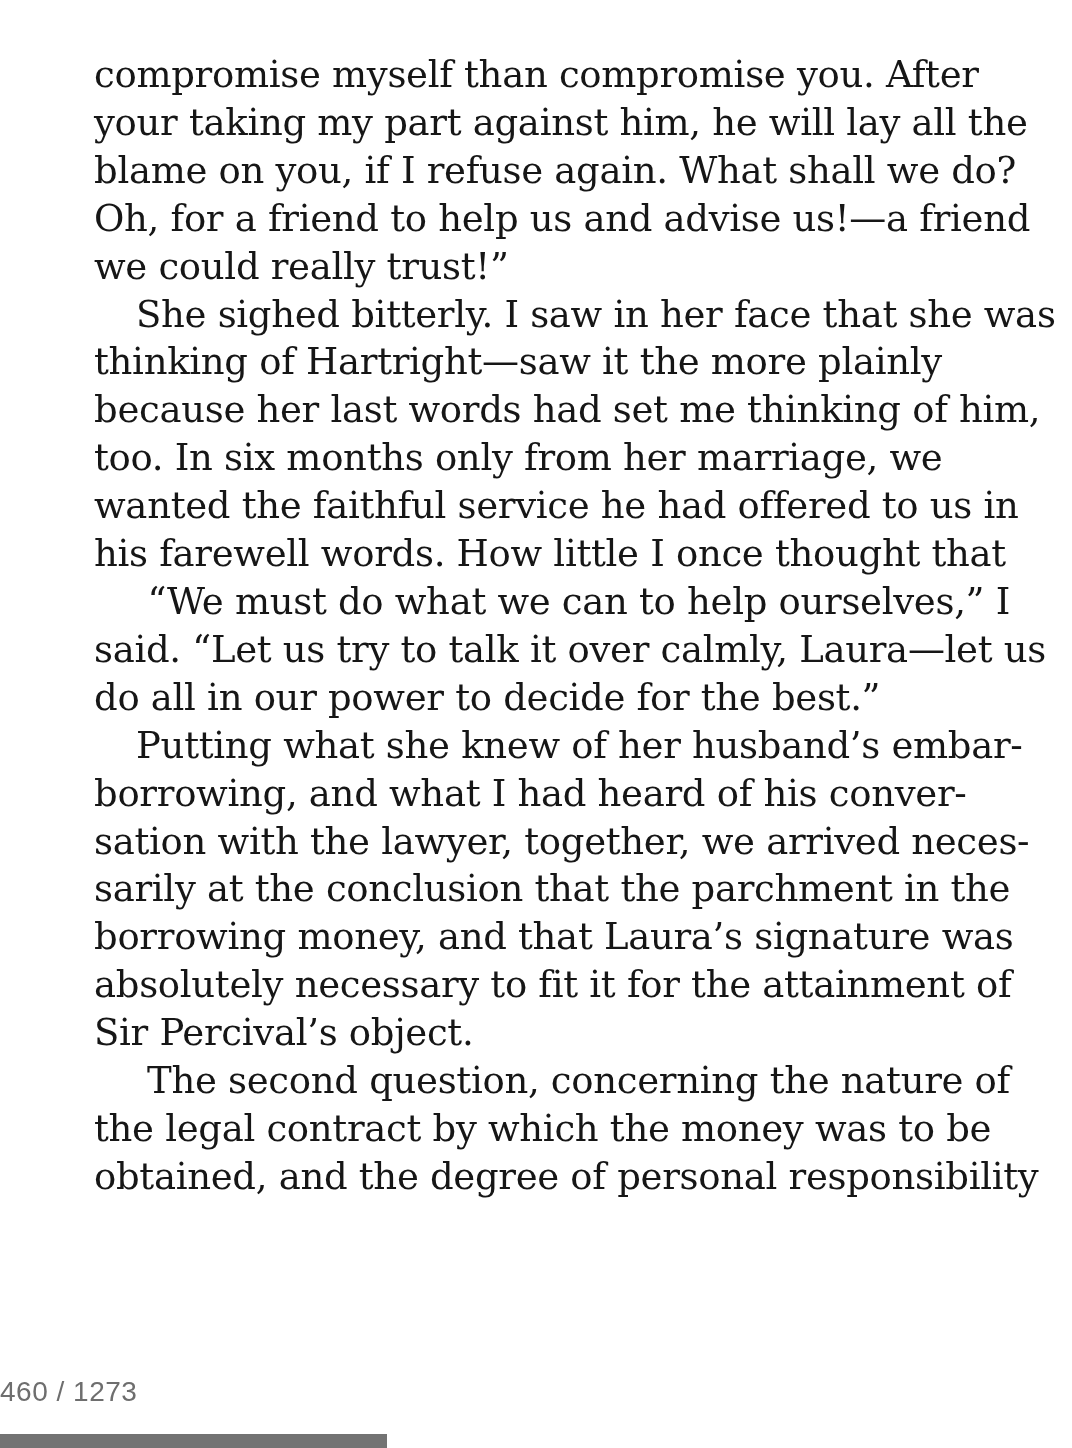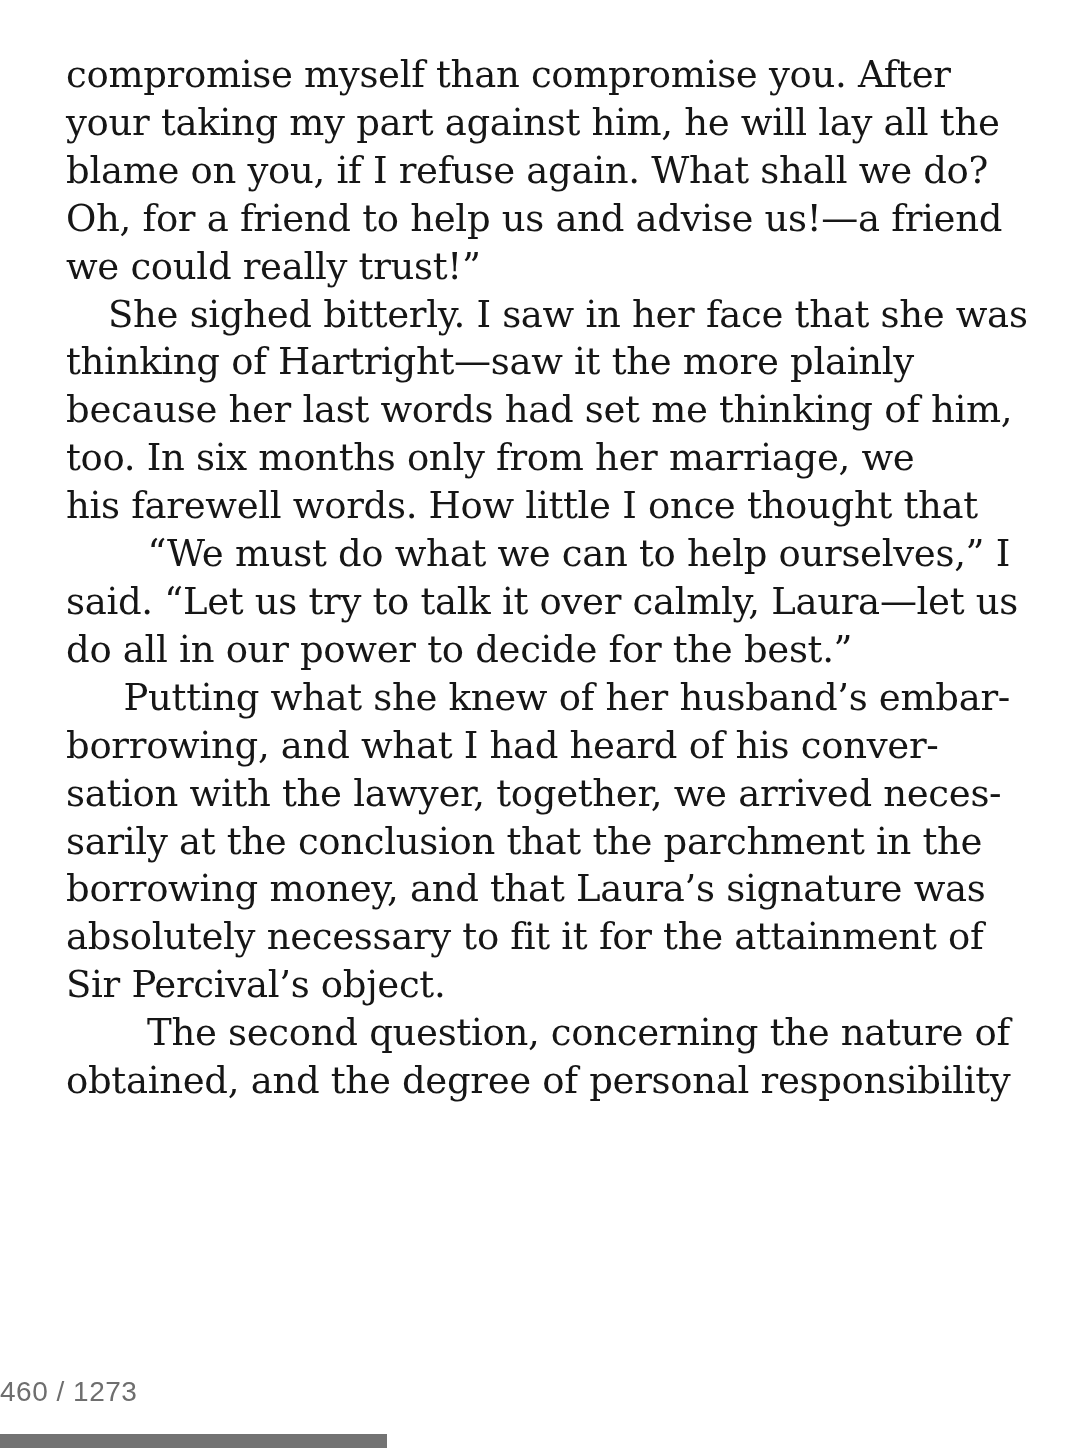--- a/index.html
+++ b/index.html
@@ -27,7 +27,7 @@
     letter-spacing: -0.3px;
   }
   .paragraph { }
-  .line { white-space: nowrap; }
+  .line { white-space: nowrap; margin-left: 28px; }
   .line.indent { padding-left: 42px; text-align: right; }
   .page-indicator {
     position: absolute;

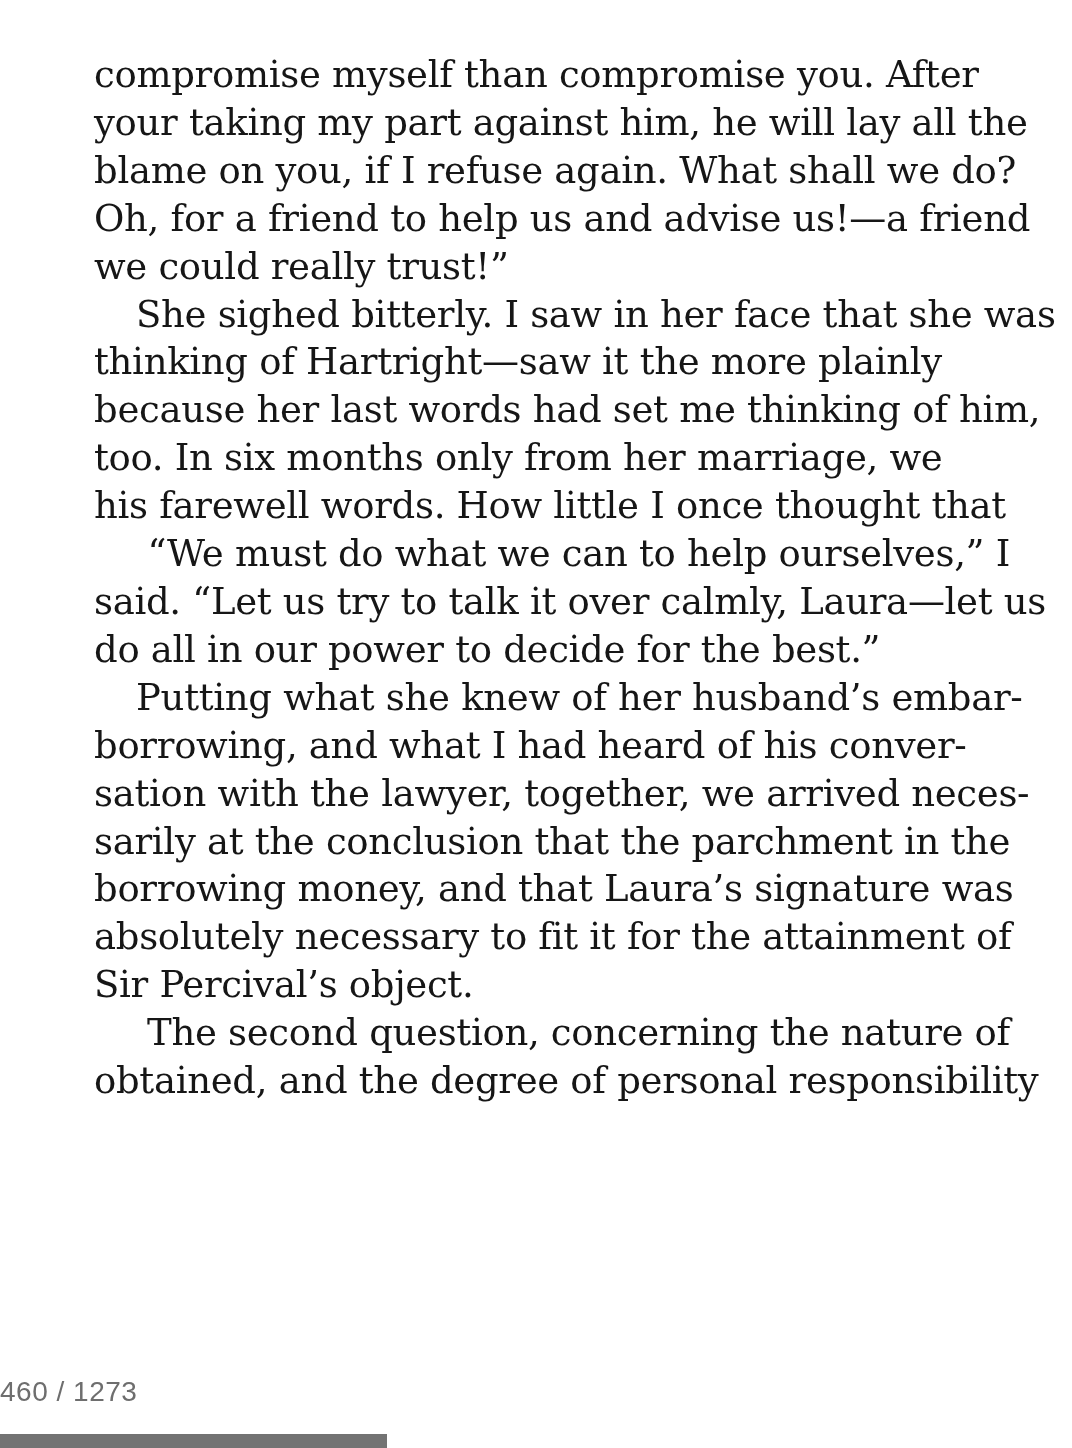--- a/index.html
+++ b/index.html
@@ -70,6 +70,7 @@
       <div class="line">thinking of Hartright—saw it the more plainly</div>
       <div class="line">because her last words had set me thinking of him,</div>
       <div class="line">too. In six months only from her marriage, we</div>
+      <div class="line">wanted the faithful service he had offered to us in</div>
       <div class="line">his farewell words. How little I once thought that</div>
     </div>
     <div class="paragraph">

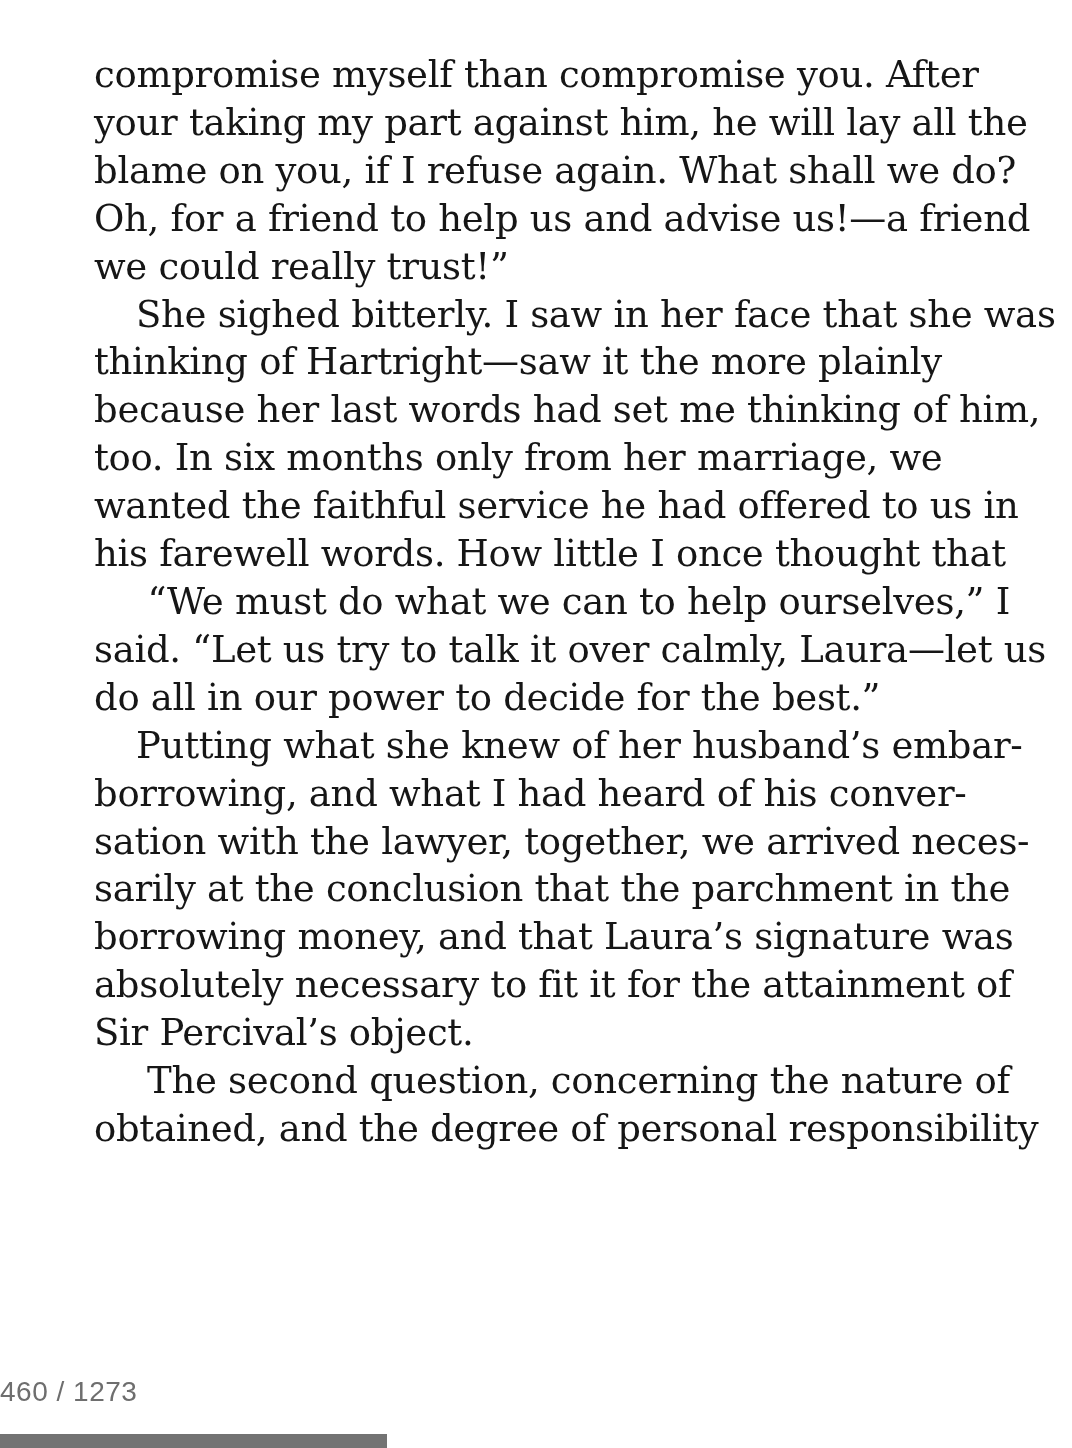--- a/index.html
+++ b/index.html
@@ -89,6 +89,7 @@
     </div>
     <div class="paragraph">
       <div class="line indent">The second question, concerning the nature of</div>
+      <div class="line">the legal contract by which the money was to be</div>
       <div class="line">obtained, and the degree of personal responsibility</div>
     </div>
   </div>

